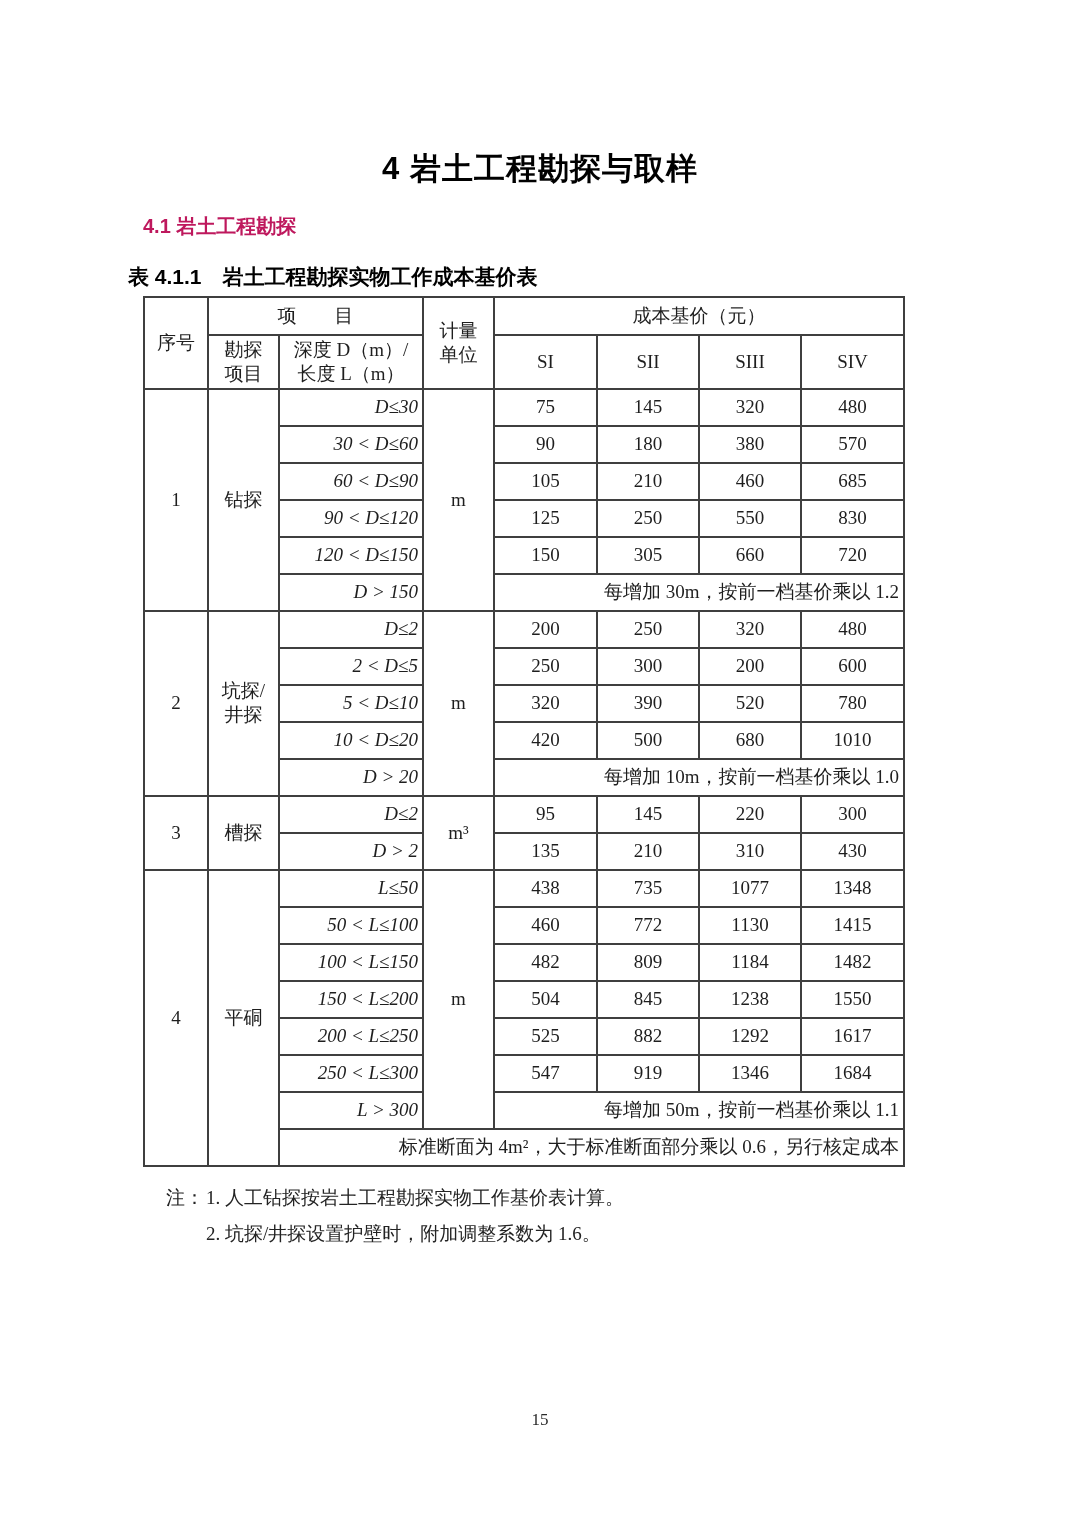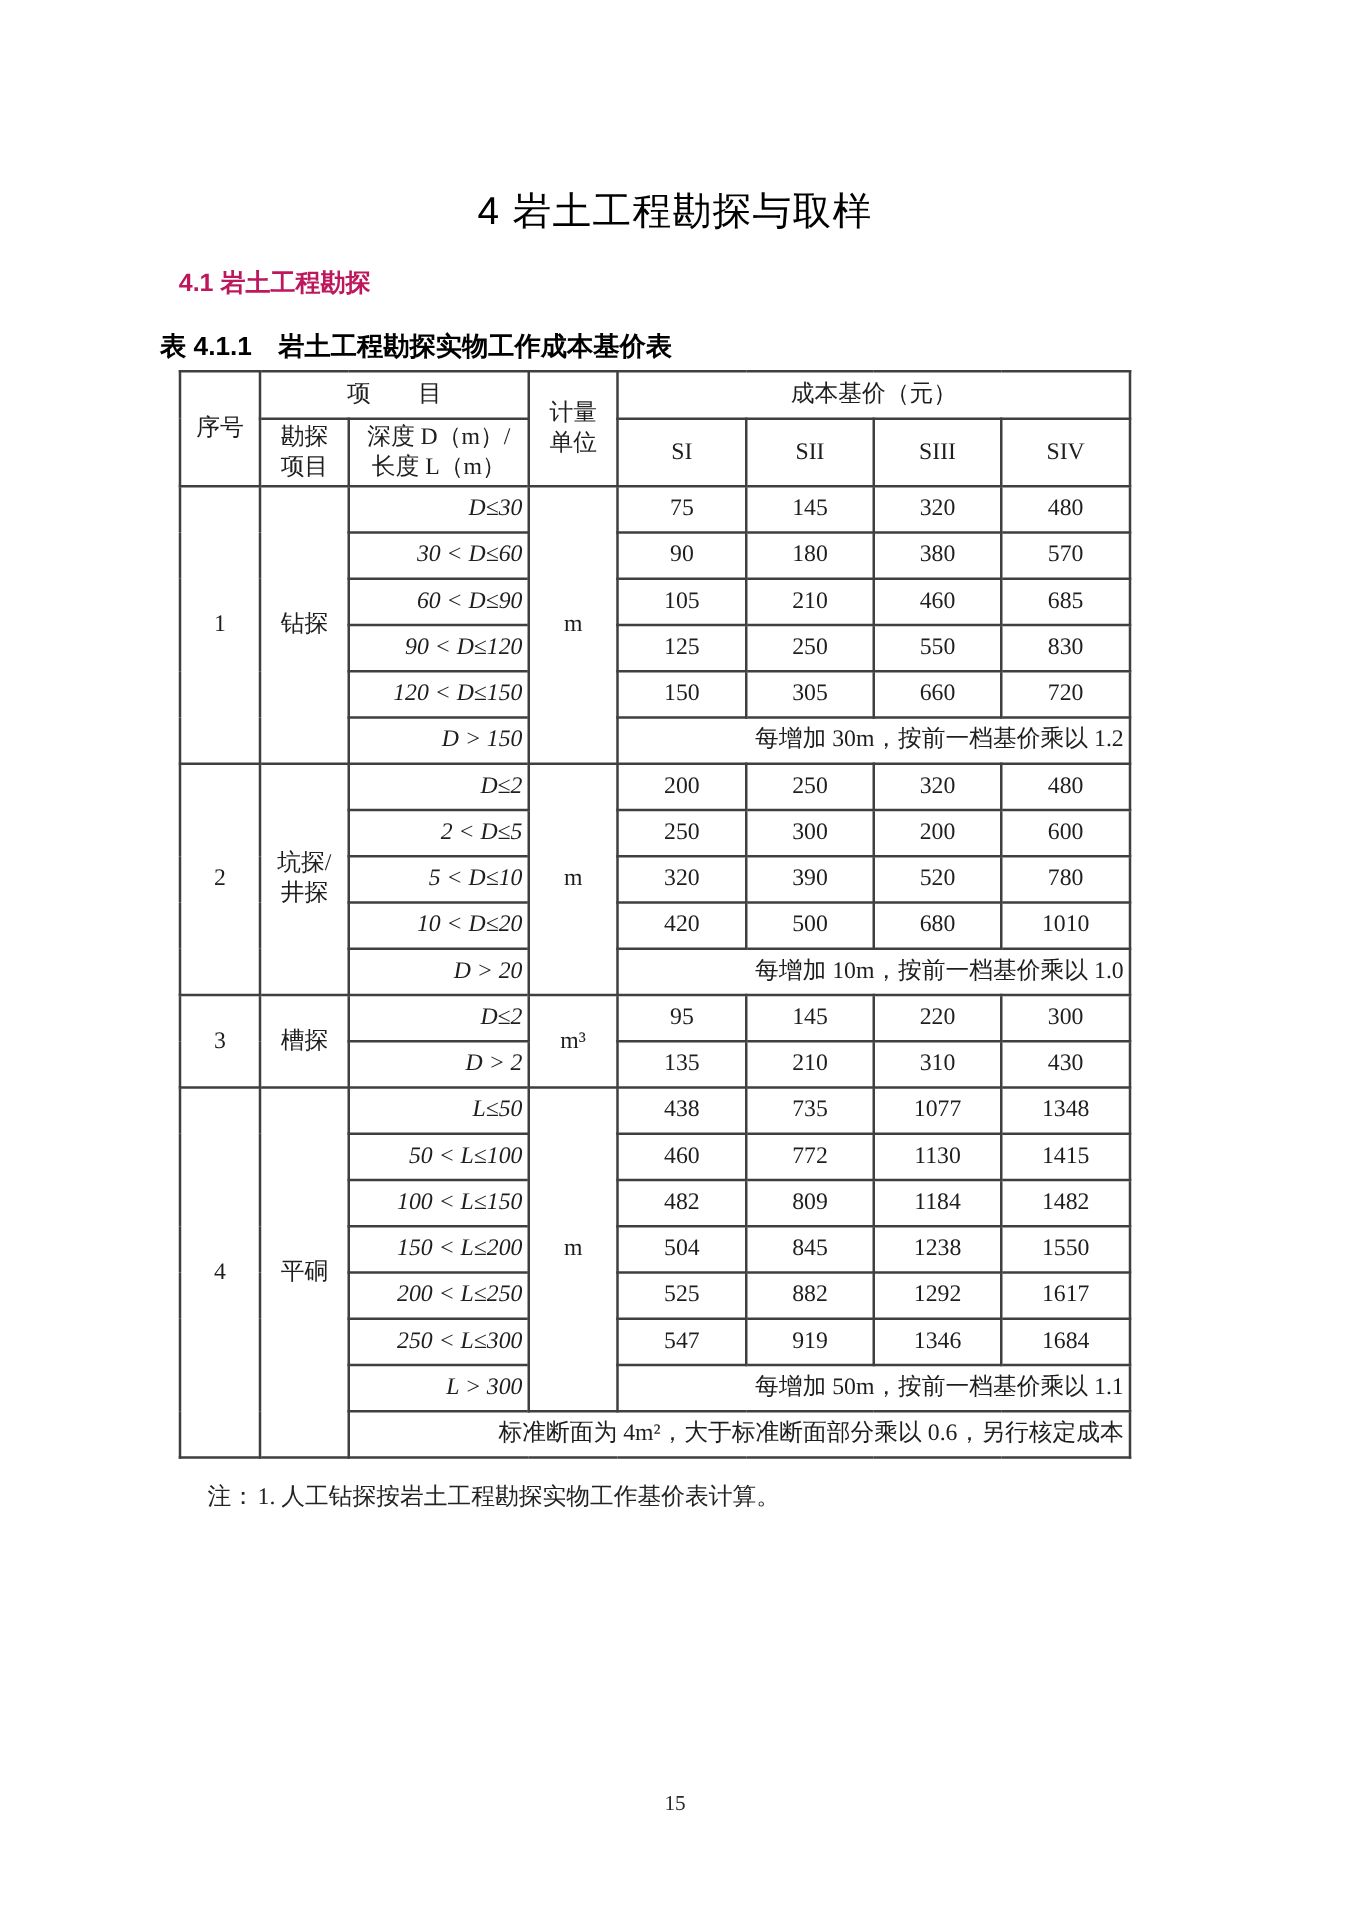--- a/index.html
+++ b/index.html
@@ -14,7 +14,7 @@
     position: absolute; top: 148px; left: 0; width: 100%;
     text-align: center;
     font-family: "Liberation Sans", "DejaVu Sans", sans-serif;
-    font-size: 31px; font-weight: normal; color: #000;
+    font-size: 31px; font-weight: bold; color: #000;
     letter-spacing: 1px;
   }
   .section-heading {

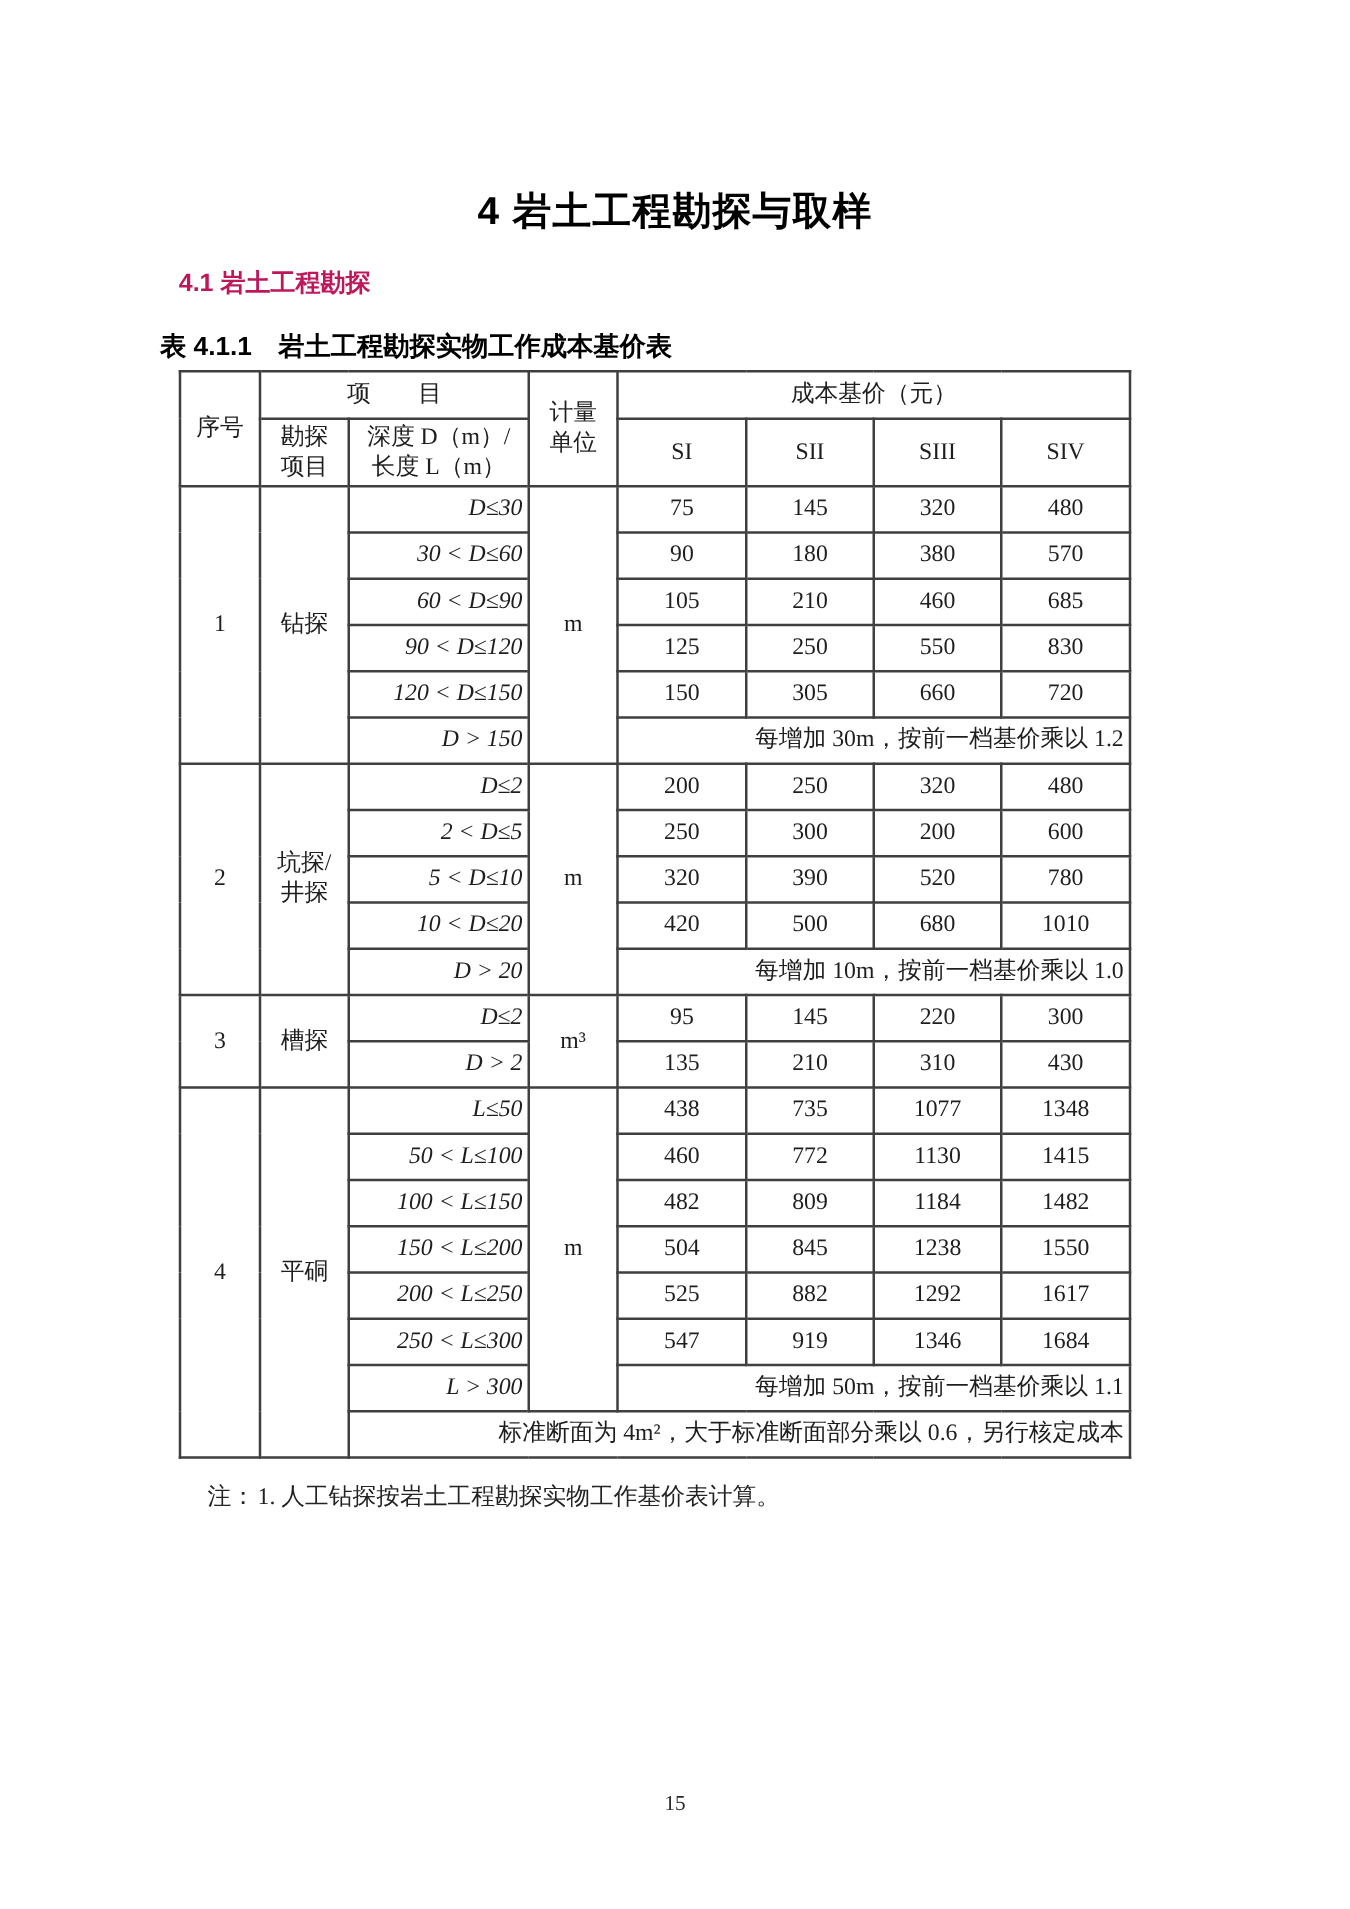--- a/index.html
+++ b/index.html
@@ -266,6 +266,7 @@
   </div>
   <div class="note-line">
     <span class="nlabel"></span>
+    <span>2. 坑探/井探设置护壁时，附加调整系数为 1.6。</span>
   </div>
   <div class="note-line">
     <span class="nlabel"></span>

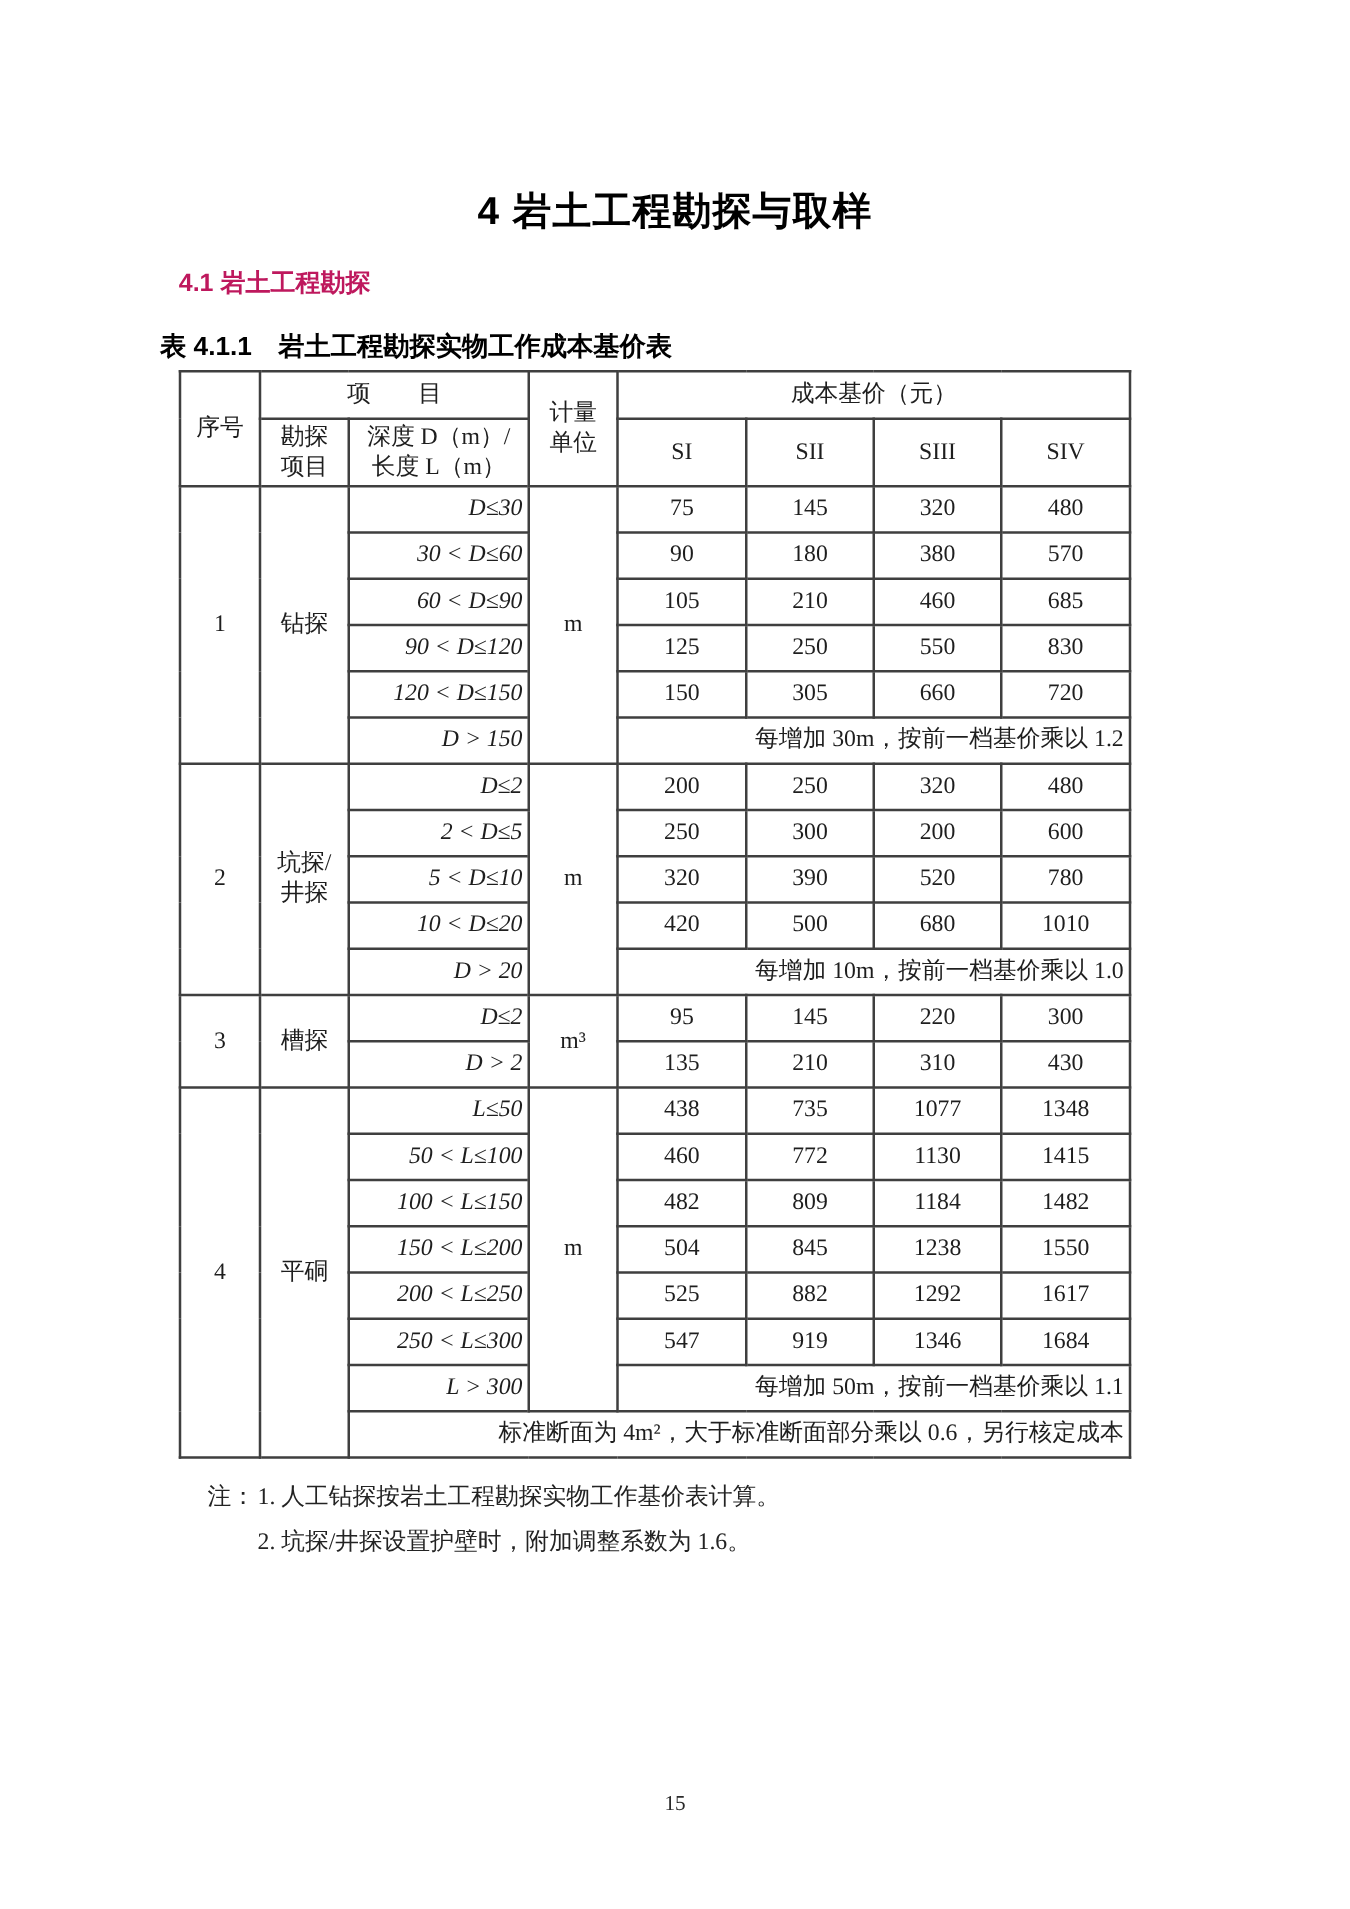--- a/index.html
+++ b/index.html
@@ -65,7 +65,7 @@
   .note-line .nlabel { width: 40px; flex: 0 0 40px; }
   .page-number {
     position: absolute; top: 1410px; left: 0; width: 100%;
-    text-align: center; font-size: 17px; color: #2a2a2a; margin-top: 23px;
+    text-align: center; font-size: 17px; color: #2a2a2a;
   }
 </style>
 </head>

